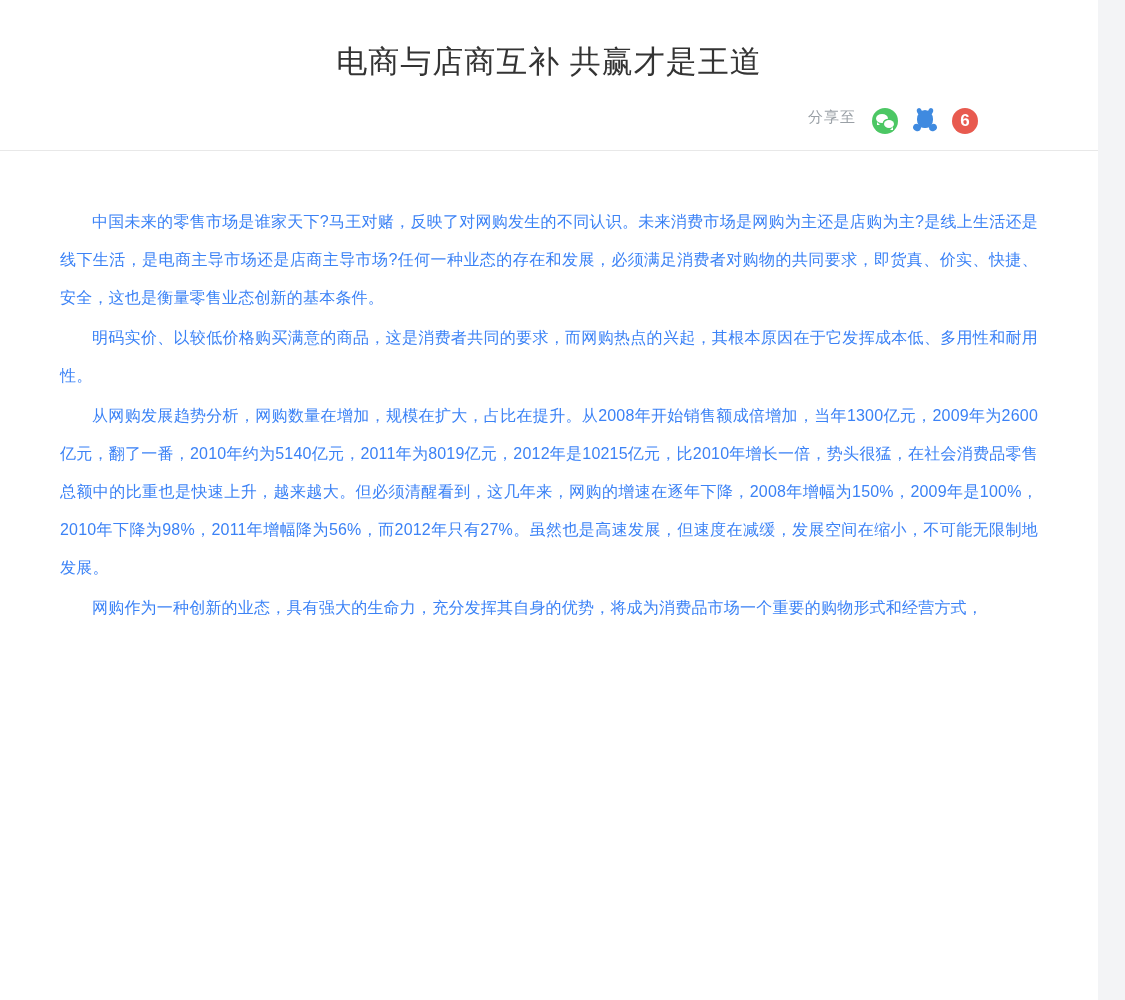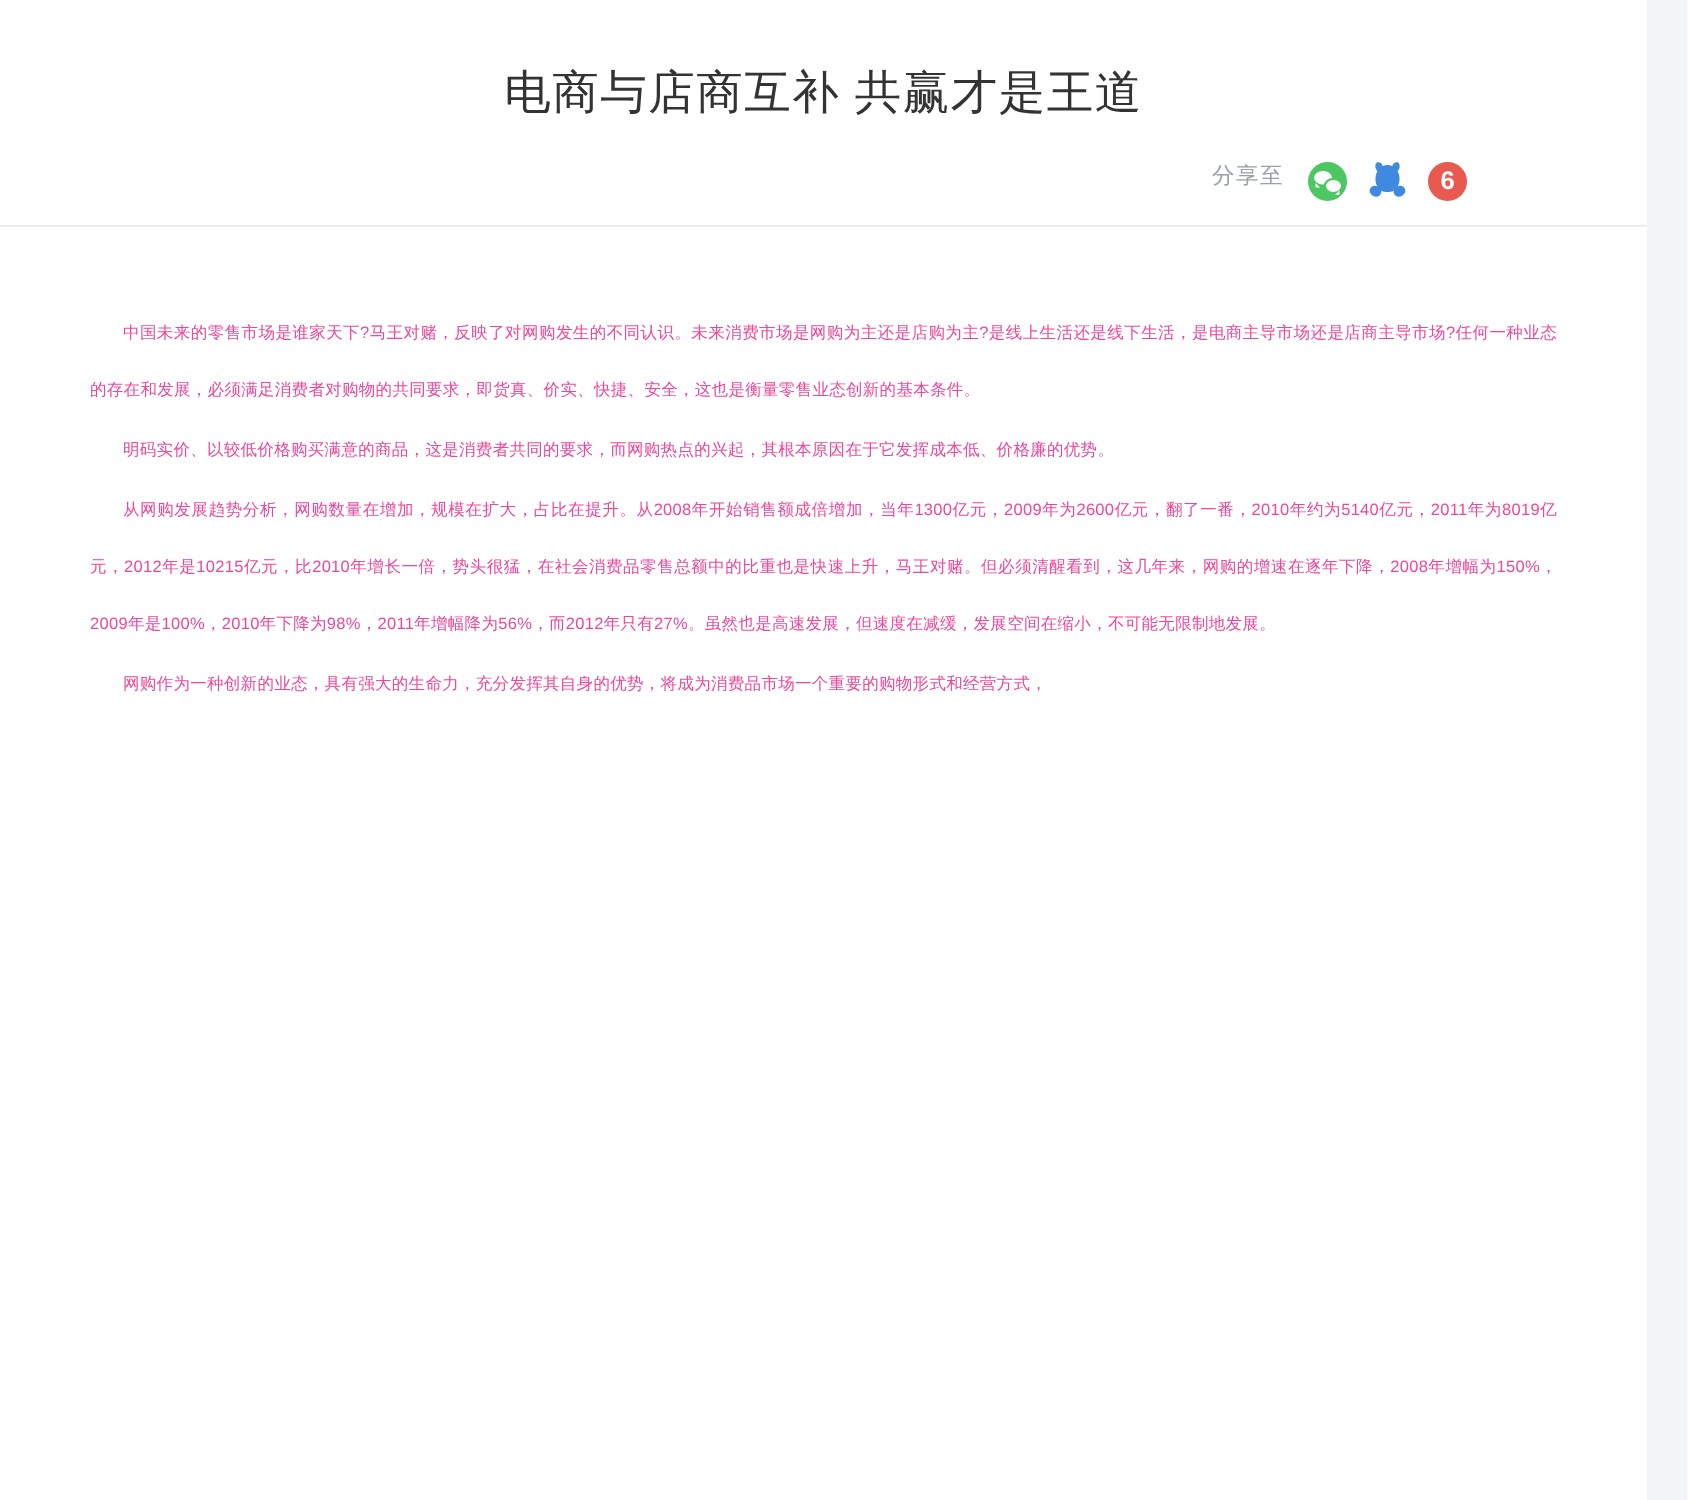--- a/index.html
+++ b/index.html
@@ -146,9 +146,9 @@
   .content p {
     margin: 0 0 2px 0;
     text-indent: 2em;
-    font-size: 11px;
+    font-size: 16px;
     line-height: 38px;
-    color: #ec4899;
+    color: #3b82f6;
     text-align: justify;
     font-family: "Liberation Sans", sans-serif;
     letter-spacing: 0.2px;

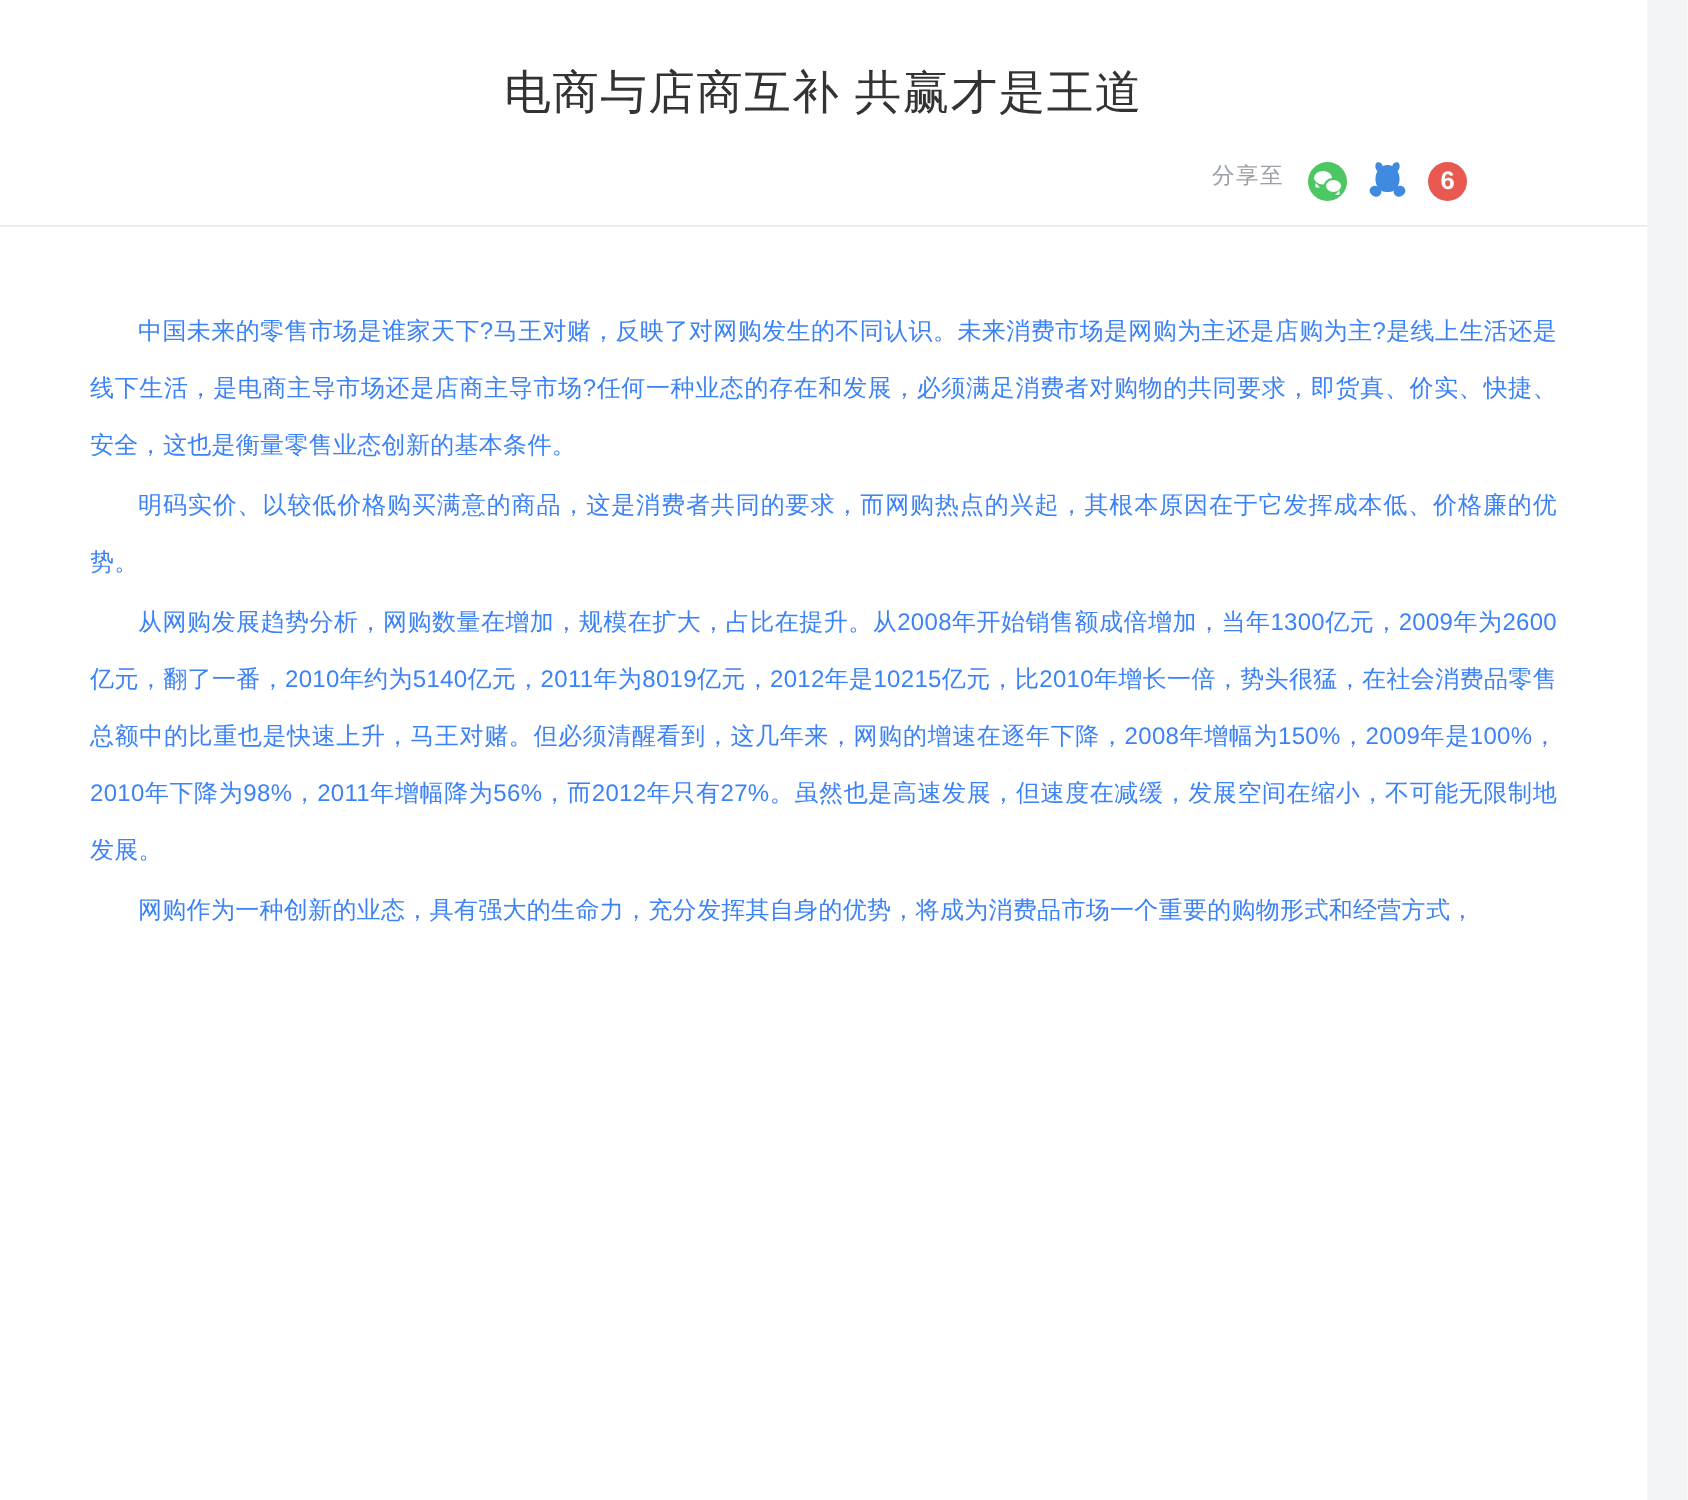--- a/index.html
+++ b/index.html
@@ -197,7 +197,7 @@
 
   <div class="content">
     <p>中国未来的零售市场是谁家天下?马王对赌，反映了对网购发生的不同认识。未来消费市场是网购为主还是店购为主?是线上生活还是线下生活，是电商主导市场还是店商主导市场?任何一种业态的存在和发展，必须满足消费者对购物的共同要求，即货真、价实、快捷、安全，这也是衡量零售业态创新的基本条件。</p>
-    <p>明码实价、以较低价格购买满意的商品，这是消费者共同的要求，而网购热点的兴起，其根本原因在于它发挥成本低、价格廉的优势。</p>
+    <p>明码实价、以较低价格购买满意的商品，这是消费者共同的要求，而网购热点的兴起，其根本原因在于它发挥成本低、多用性和耐用性。</p>
     <p>从网购发展趋势分析，网购数量在增加，规模在扩大，占比在提升。从2008年开始销售额成倍增加，当年1300亿元，2009年为2600亿元，翻了一番，2010年约为5140亿元，2011年为8019亿元，2012年是10215亿元，比2010年增长一倍，势头很猛，在社会消费品零售总额中的比重也是快速上升，马王对赌。但必须清醒看到，这几年来，网购的增速在逐年下降，2008年增幅为150%，2009年是100%，2010年下降为98%，2011年增幅降为56%，而2012年只有27%。虽然也是高速发展，但速度在减缓，发展空间在缩小，不可能无限制地发展。</p>
     <p>网购作为一种创新的业态，具有强大的生命力，充分发挥其自身的优势，将成为消费品市场一个重要的购物形式和经营方式，</p>
   </div>

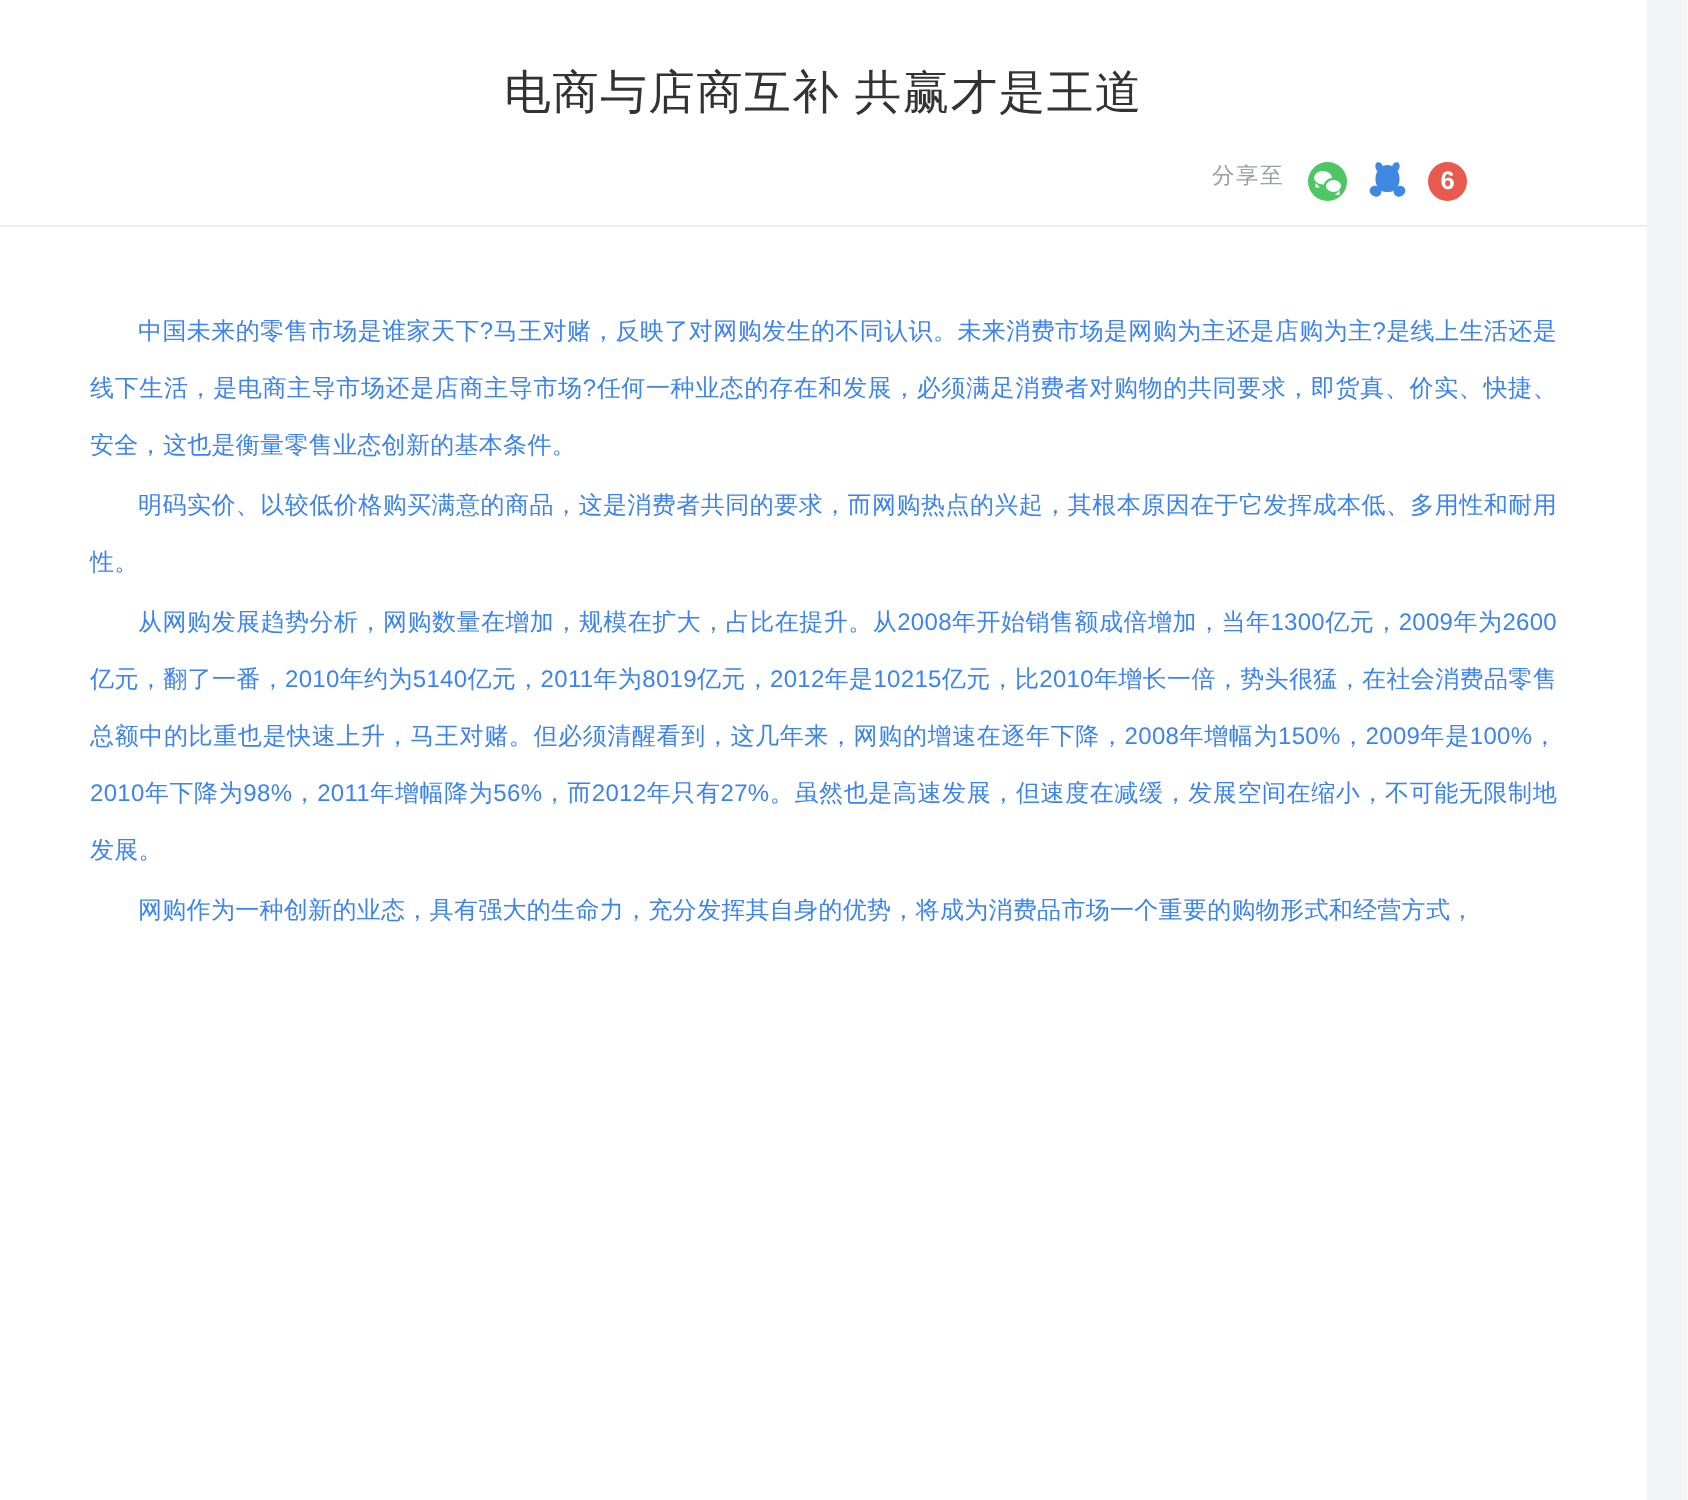--- a/index.html
+++ b/index.html
@@ -198,7 +198,7 @@
   <div class="content">
     <p>中国未来的零售市场是谁家天下?马王对赌，反映了对网购发生的不同认识。未来消费市场是网购为主还是店购为主?是线上生活还是线下生活，是电商主导市场还是店商主导市场?任何一种业态的存在和发展，必须满足消费者对购物的共同要求，即货真、价实、快捷、安全，这也是衡量零售业态创新的基本条件。</p>
     <p>明码实价、以较低价格购买满意的商品，这是消费者共同的要求，而网购热点的兴起，其根本原因在于它发挥成本低、多用性和耐用性。</p>
-    <p>从网购发展趋势分析，网购数量在增加，规模在扩大，占比在提升。从2008年开始销售额成倍增加，当年1300亿元，2009年为2600亿元，翻了一番，2010年约为5140亿元，2011年为8019亿元，2012年是10215亿元，比2010年增长一倍，势头很猛，在社会消费品零售总额中的比重也是快速上升，马王对赌。但必须清醒看到，这几年来，网购的增速在逐年下降，2008年增幅为150%，2009年是100%，2010年下降为98%，2011年增幅降为56%，而2012年只有27%。虽然也是高速发展，但速度在减缓，发展空间在缩小，不可能无限制地发展。</p>
+    <p>从网购发展趋势分析，网购数量在增加，规模在扩大，占比在提升。从2008年开始销售额成倍增加，当年1300亿元，2009年为2600亿元，翻了一番，2010年约为5140亿元，2011年为8019亿元，2012年是10215亿元，比2010年增长一倍，势头很猛，在社会消费品零售总额中的比重也是快速上升，越来越大。但必须清醒看到，这几年来，网购的增速在逐年下降，2008年增幅为150%，2009年是100%，2010年下降为98%，2011年增幅降为56%，而2012年只有27%。虽然也是高速发展，但速度在减缓，发展空间在缩小，不可能无限制地发展。</p>
     <p>网购作为一种创新的业态，具有强大的生命力，充分发挥其自身的优势，将成为消费品市场一个重要的购物形式和经营方式，</p>
   </div>
 

